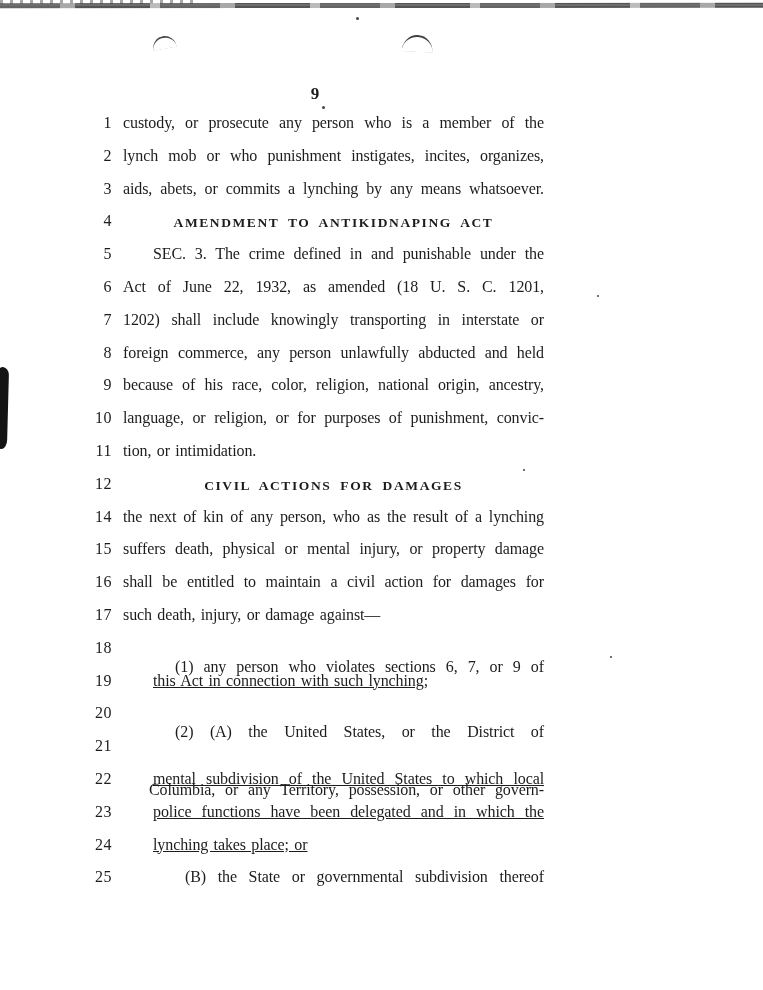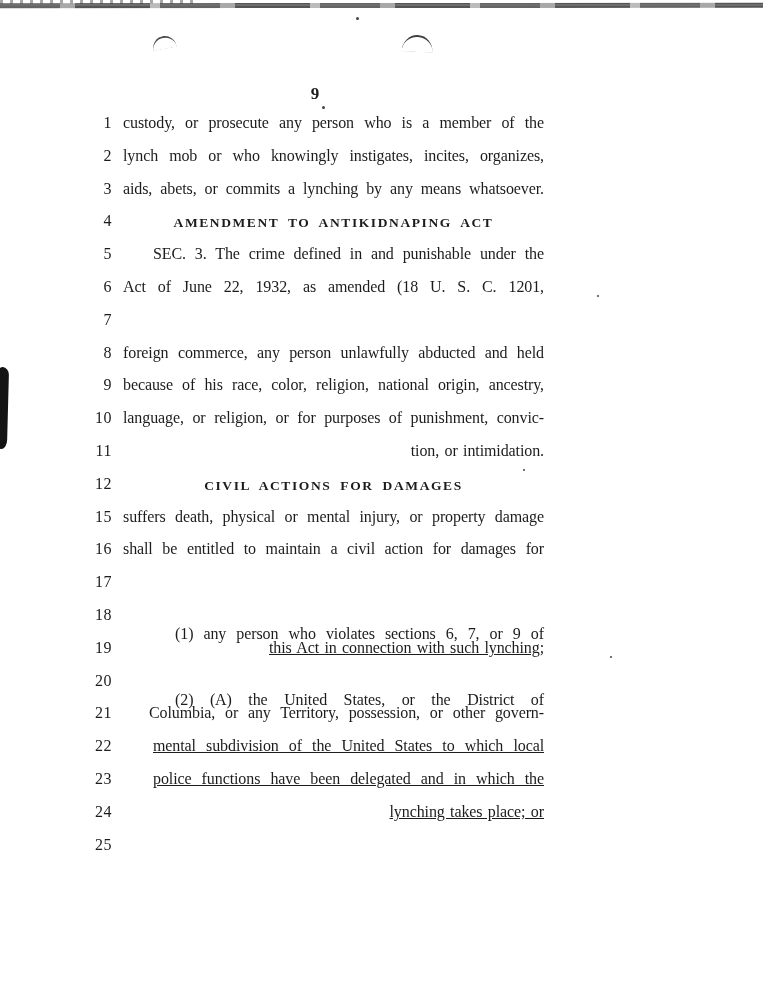--- a/index.html
+++ b/index.html
@@ -114,7 +114,7 @@
       </div>
       <div class="line style-body justify">
         <span class="num">2</span>
-        <span class="text">lynch mob or who knowingly instigates, incites, organizes,</span>
+        <span class="text">lynch mob or who punishment instigates, incites, organizes,</span>
       </div>
       <div class="line style-body justify">
         <span class="num">3</span>

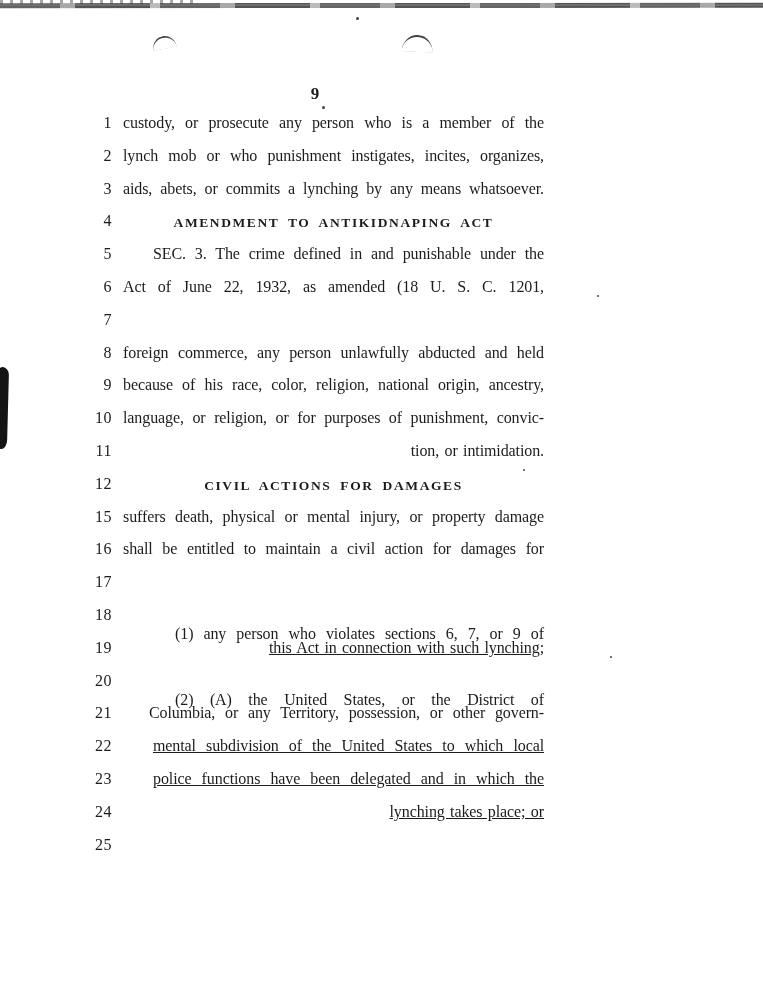--- a/index.html
+++ b/index.html
@@ -134,6 +134,7 @@
       </div>
       <div class="line style-body justify">
         <span class="num">7</span>
+        <span class="text">1202) shall include knowingly transporting in interstate or</span>
       </div>
       <div class="line style-body justify">
         <span class="num">8</span>

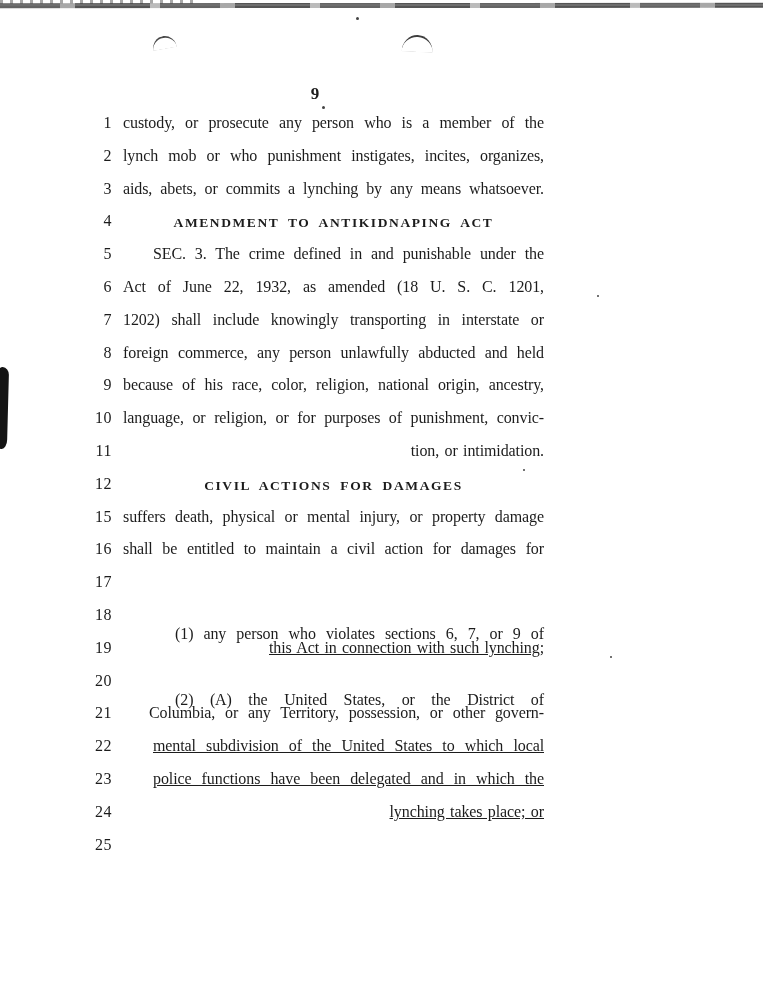--- a/index.html
+++ b/index.html
@@ -74,7 +74,7 @@
     flex:none; margin-left:11px; width:421px;
     font-size:16px; line-height:22px;
     word-spacing:1.5px; letter-spacing:-0.1px;
-    text-align:right;
+    text-align:left;
   }
   .line.justify .text { text-align:justify; text-align-last:justify; }
 

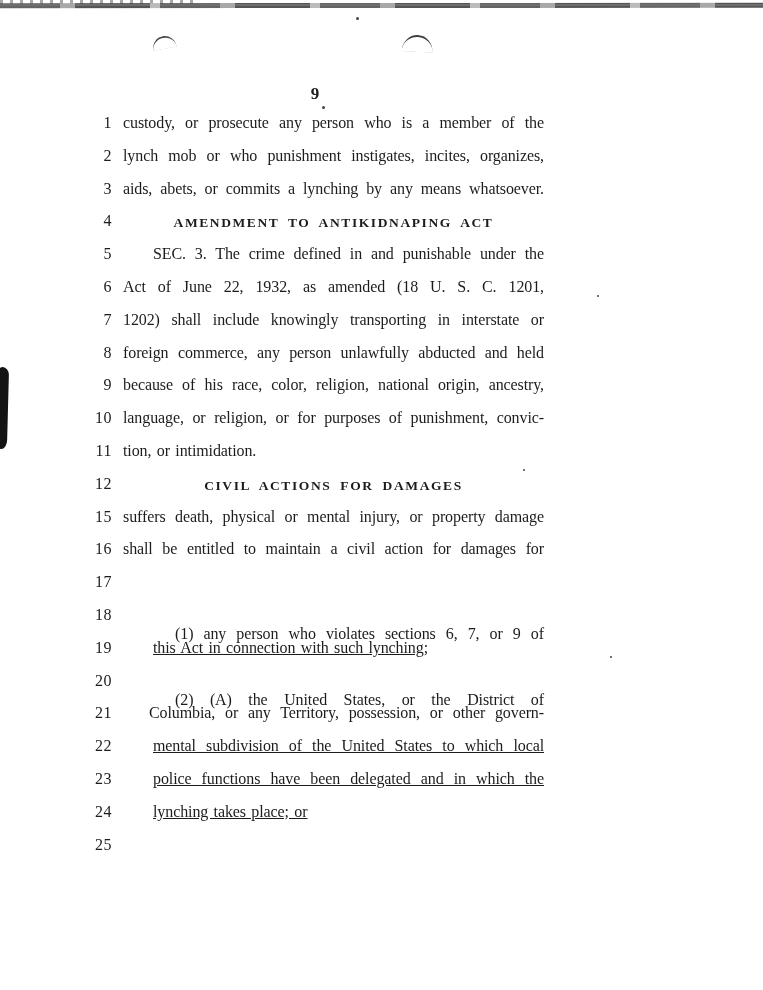--- a/index.html
+++ b/index.html
@@ -157,6 +157,10 @@
         <span class="text">CIVIL ACTIONS FOR DAMAGES</span>
       </div>
       <div class="line style-body justify">
+        <span class="num">14</span>
+        <span class="text">the next of kin of any person, who as the result of a lynching</span>
+      </div>
+      <div class="line style-body justify">
         <span class="num">15</span>
         <span class="text">suffers death, physical or mental injury, or property damage</span>
       </div>

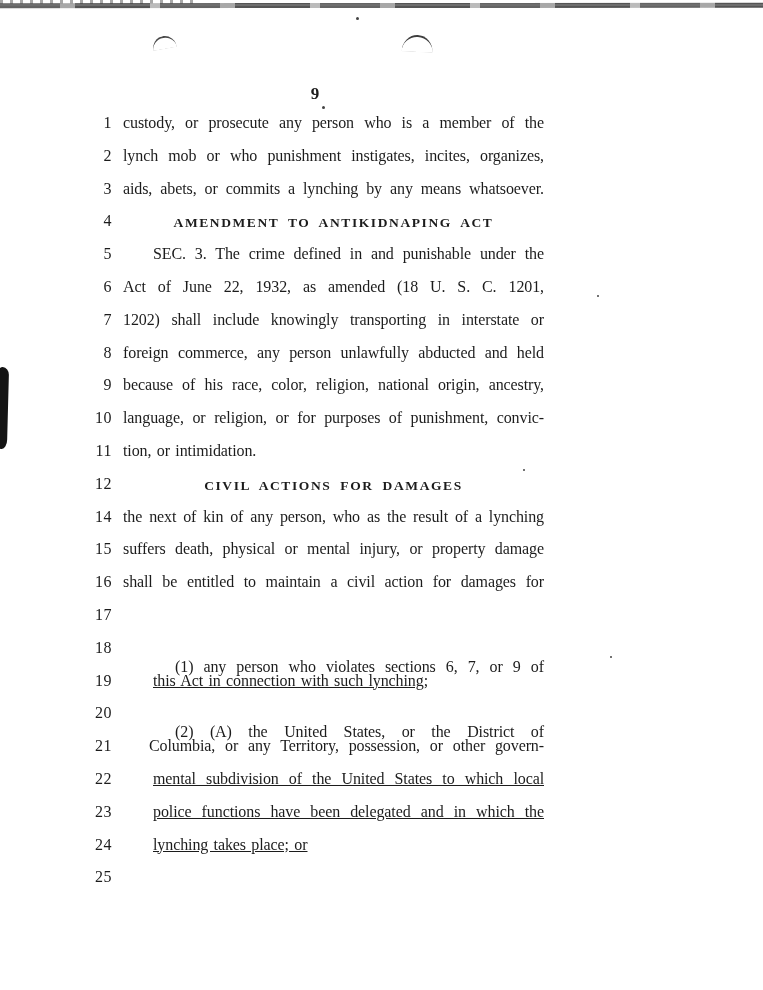--- a/index.html
+++ b/index.html
@@ -170,6 +170,7 @@
       </div>
       <div class="line style-body">
         <span class="num">17</span>
+        <span class="text">such death, injury, or damage against—</span>
       </div>
       <div class="line style-item justify">
         <span class="num">18</span>

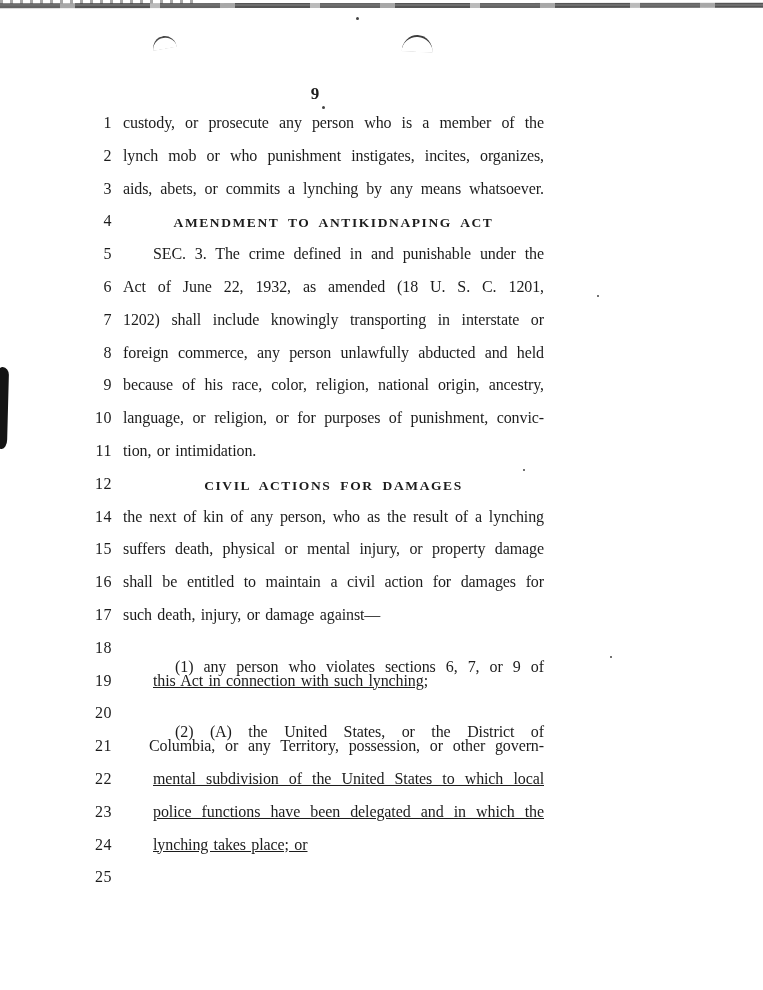--- a/index.html
+++ b/index.html
@@ -86,7 +86,7 @@
   .style-sec    .text { text-indent:30px; }
   .style-item   .text { text-indent:52px;margin-top:19px; }
   .style-cont   .text { text-indent:30px;text-decoration:underline; }
-  .style-cont26 .text { text-indent:26px; }
+  .style-cont26 .text { text-indent:26px;margin-top:44px; }
   .style-itemb  .text { text-indent:62px; }
 </style>
 </head>

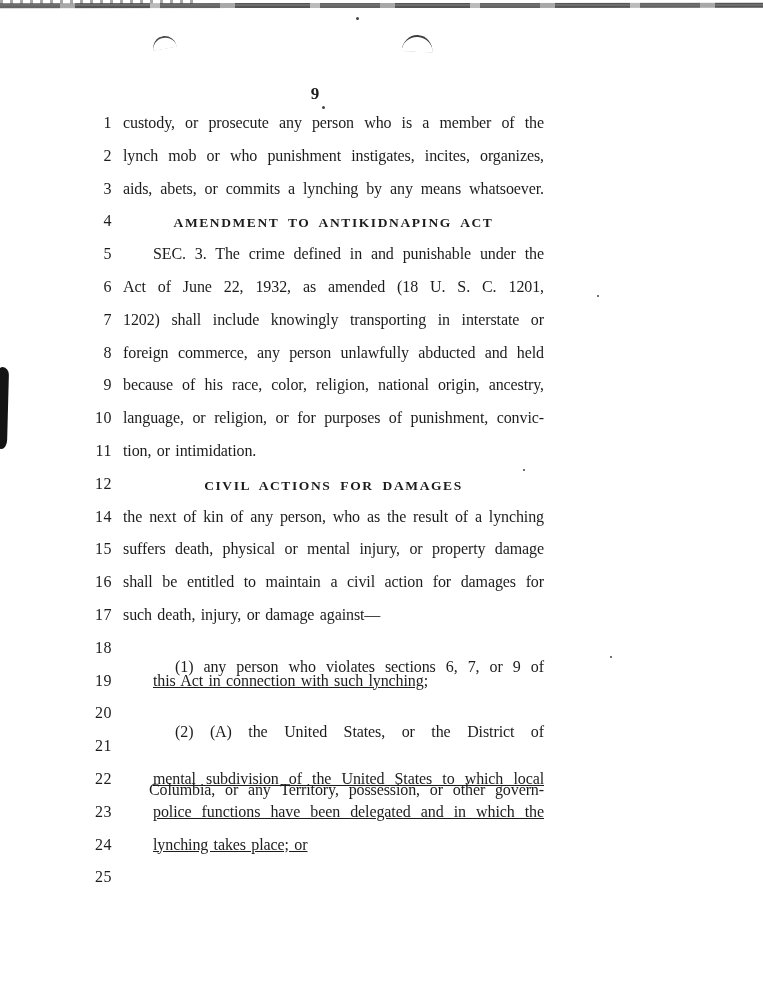--- a/index.html
+++ b/index.html
@@ -202,6 +202,7 @@
       </div>
       <div class="line style-itemb justify">
         <span class="num">25</span>
+        <span class="text">(B) the State or governmental subdivision thereof</span>
       </div>
     </div>
 </div>

